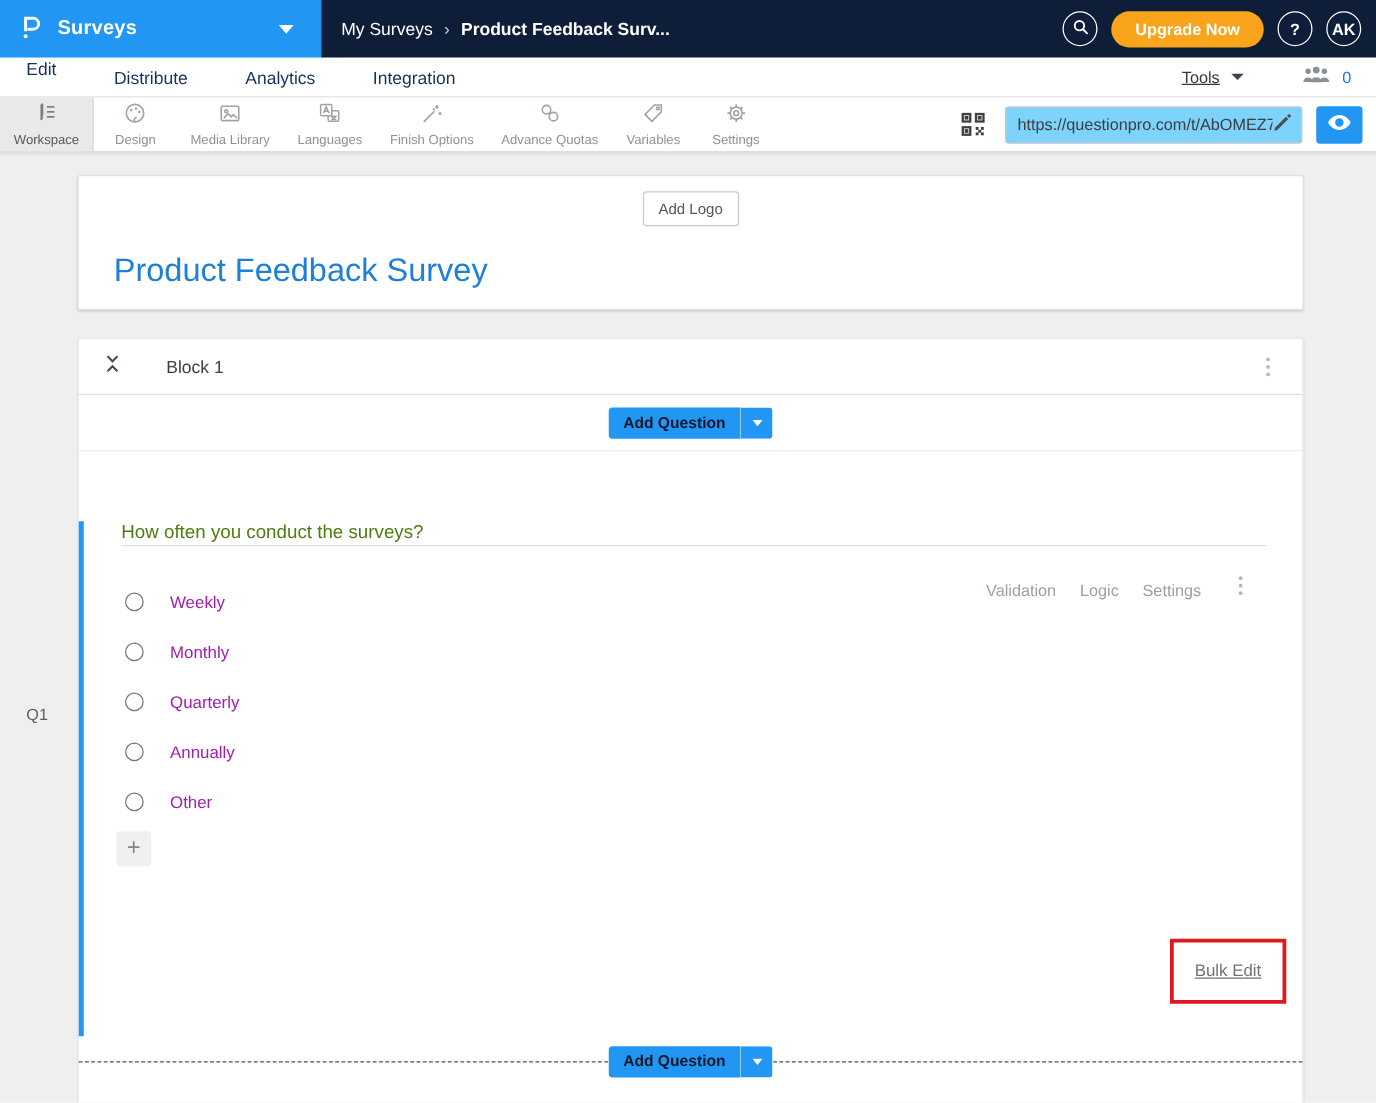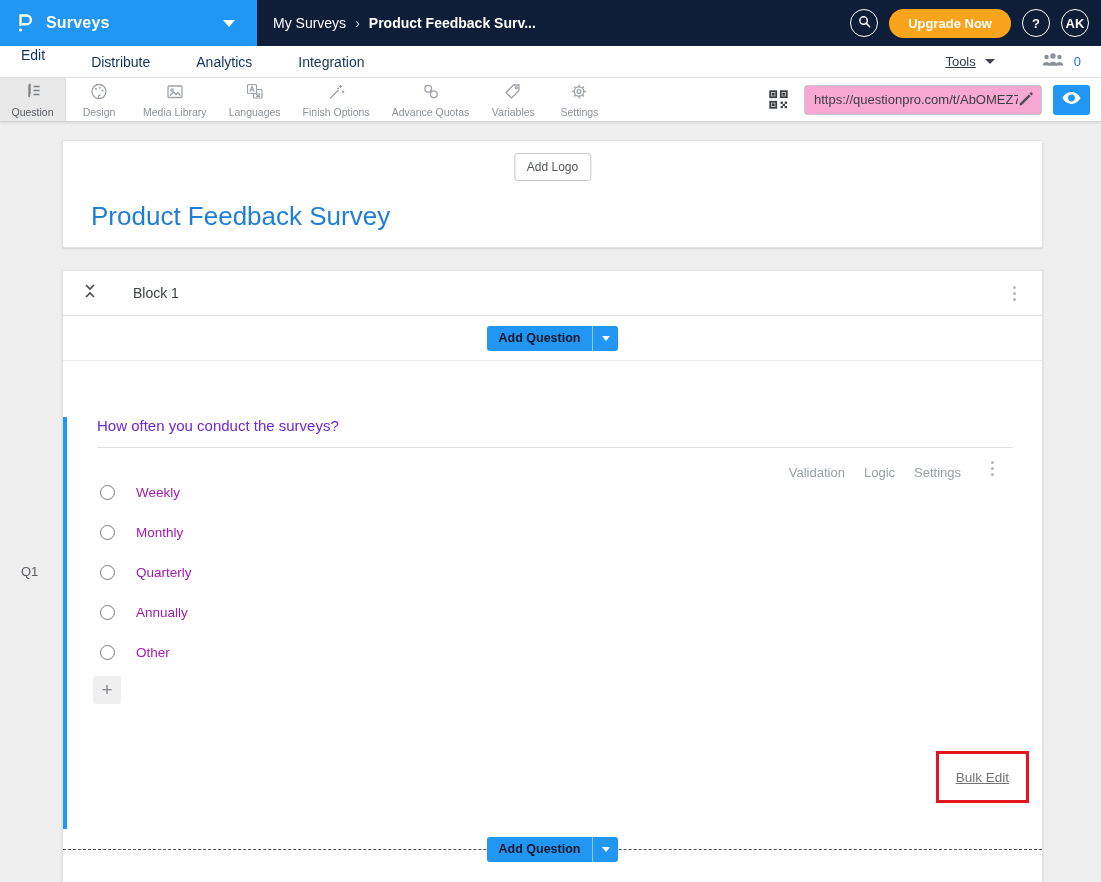--- a/index.html
+++ b/index.html
@@ -42,7 +42,7 @@
   .tool-item.active .tlabel { color:#55595e; }
   .toolbar-right { margin-left:auto; display:flex; align-items:center; padding-right:11px; }
   .qr-wrap { margin-right:14px; display:flex; }
-  .url-field { width:238px; height:30px; border:1px solid #c9c9c9; border-radius:3px; background:#f9a8d4;
+  .url-field { width:238px; height:30px; border:1px solid #c9c9c9; border-radius:3px; background:#7dd3fc;
     display:flex; align-items:center; padding:0 7px 0 9px; }
   .url-text { font-size:13px; color:#3c4043; white-space:nowrap; overflow:hidden; flex:1; }
   .eye-btn { width:37px; height:30px; background:#2196f3; border:none; border-radius:3px; margin-left:11px;

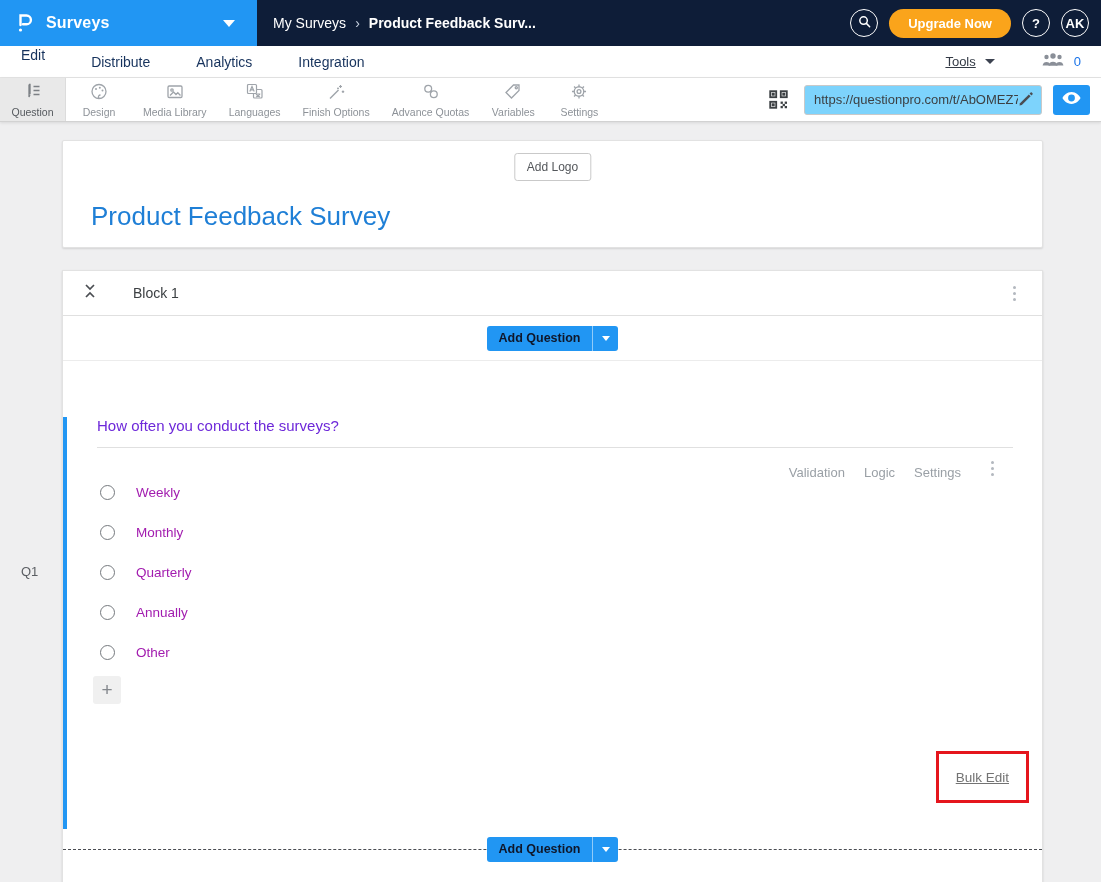--- a/index.html
+++ b/index.html
@@ -163,7 +163,7 @@
         <path d="M10.5 4.5 H16.5 M10.5 8.5 H16.5 M10.5 12.5 H16.5"></path>
       </svg>
     </span>
-    <span class="tlabel">Question</span>
+    <span class="tlabel">Workspace</span>
   </div>
   <div class="tool-item">
     <span>

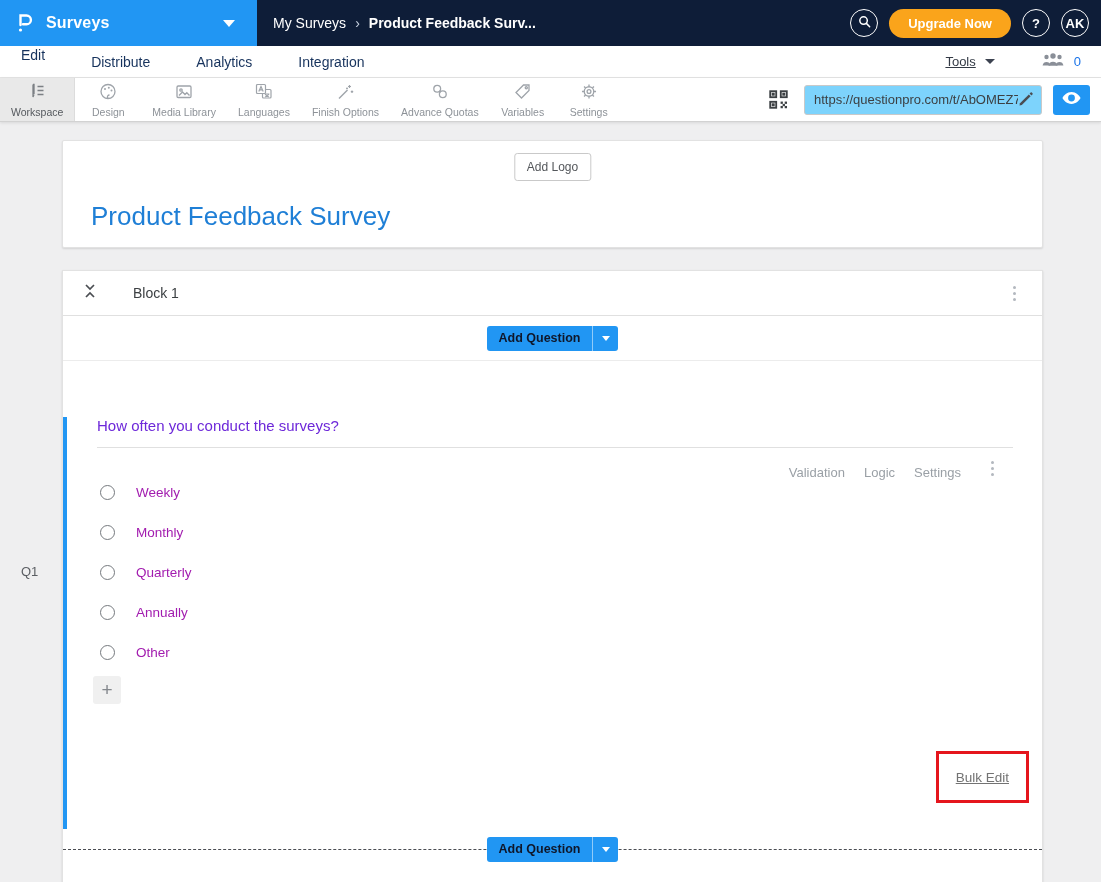--- a/index.html
+++ b/index.html
@@ -76,7 +76,7 @@
   .q-menu { position:absolute; top:40px; right:42px; display:flex; align-items:flex-end; gap:19px; }
   .q-menu-item { font-size:13px; color:#9aa0a6; }
   .q-menu .kebab { margin-left:5px; }
-  .q-text { margin:56px 29px 0 30px; font-size:15px; color:#6d28d9; padding-bottom:13px; border-bottom:1px solid #e0e0e0; }
+  .q-text { margin:56px 29px 0 30px; font-size:15px; color:#4d7c0f; padding-bottom:2px; border-bottom:1px solid #e0e0e0; }
   .options { margin:24px 0 0 33px; }
   .option-row { display:flex; align-items:center; height:40px; }
   .radio { width:15px; height:15px; border:1.5px solid #75797e; border-radius:50%; background:#fff; }

